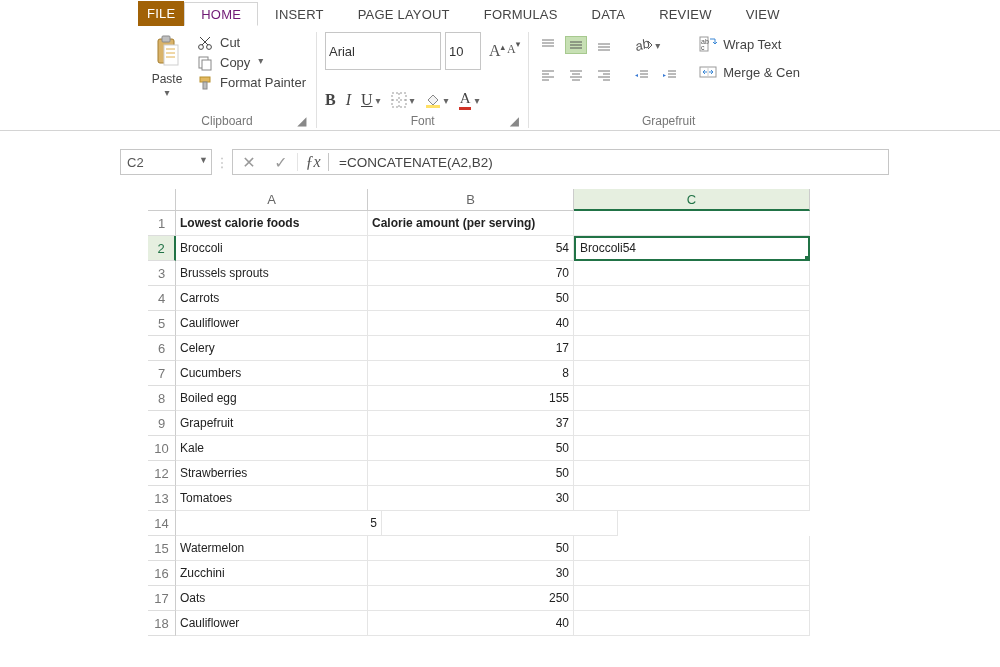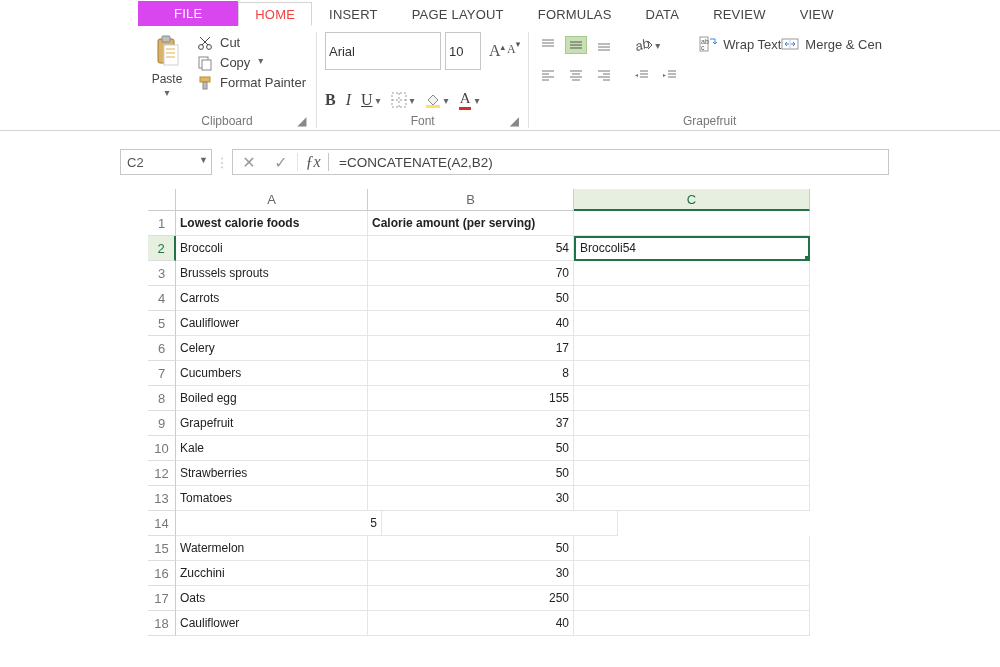--- a/index.html
+++ b/index.html
@@ -29,9 +29,9 @@
     letter-spacing: .2px;
   }
   .ribbon-tab.file {
-    background: #d946ef;
+    background: #a16207;
     color: #fff;
-    padding: 4px 35px;
+    padding: 4px 8px;
   }
   .ribbon-tab.active {
     color: #ef4444;

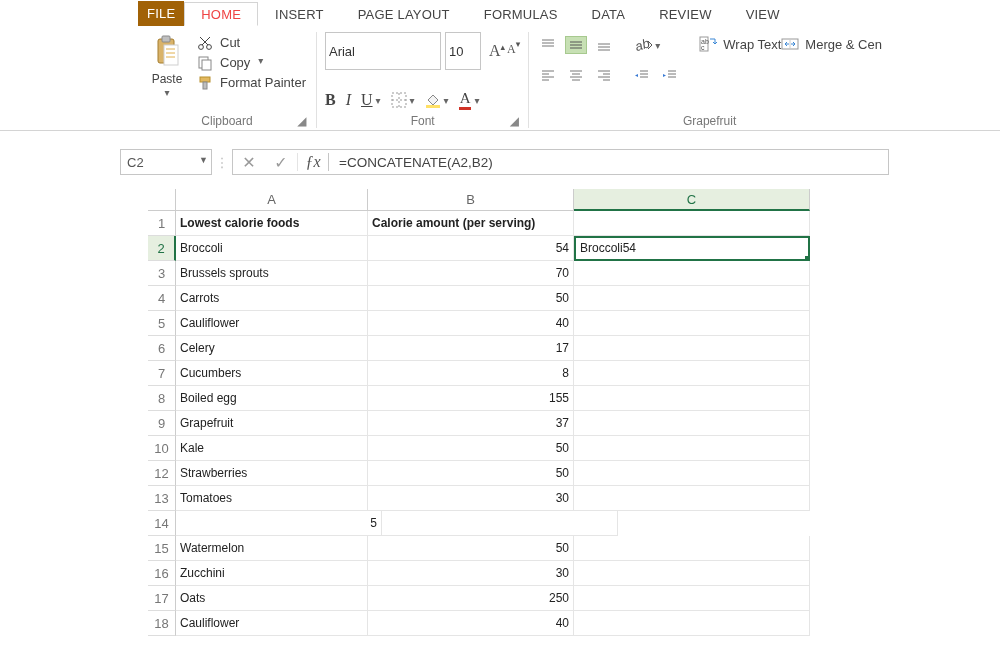--- a/index.html
+++ b/index.html
@@ -34,7 +34,7 @@
     padding: 4px 8px;
   }
   .ribbon-tab.active {
-    color: #ef4444;
+    color: #701a75;
     border: 1px solid #d4d4d4;
     border-bottom: 1px solid #fff;
     background: #fff;

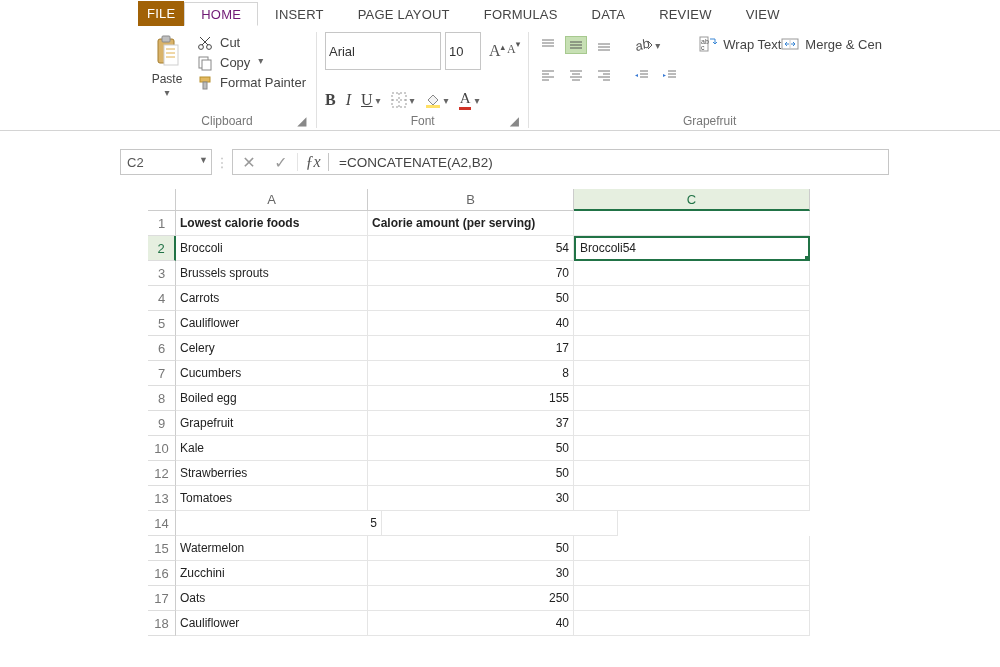--- a/index.html
+++ b/index.html
@@ -141,7 +141,7 @@
   .align-btn.selected{ background:#c7e0b4; border:1px solid #a7c98f;}
   .indent-row{ display:flex; gap:6px;}
 
-  .wrap-col{ display:flex;flex-direction:row; padding-top:4px; margin-left:12px;}
+  .wrap-col{ display:flex;flex-direction:column; gap:12px; padding-top:4px; margin-left:12px;}
   .wrap-item{ display:flex; align-items:center; gap:6px; font-size:13px; cursor:pointer;}
 
   

